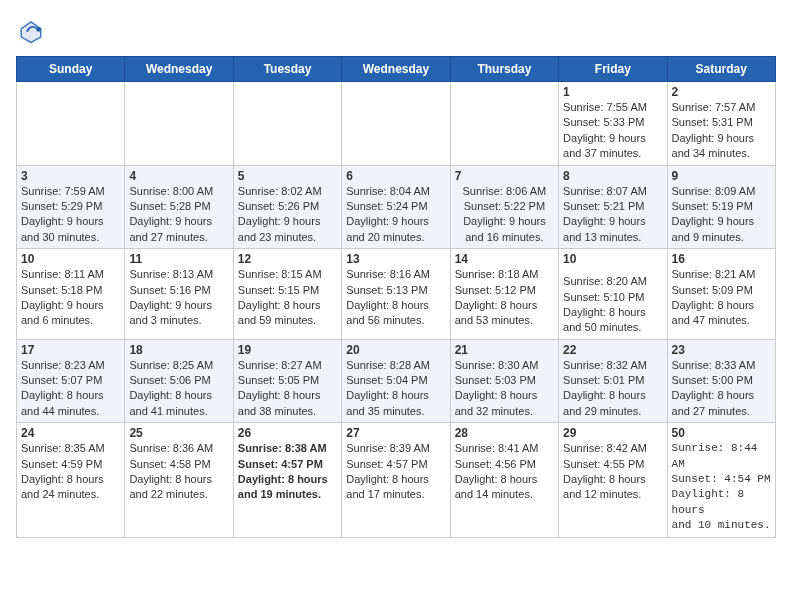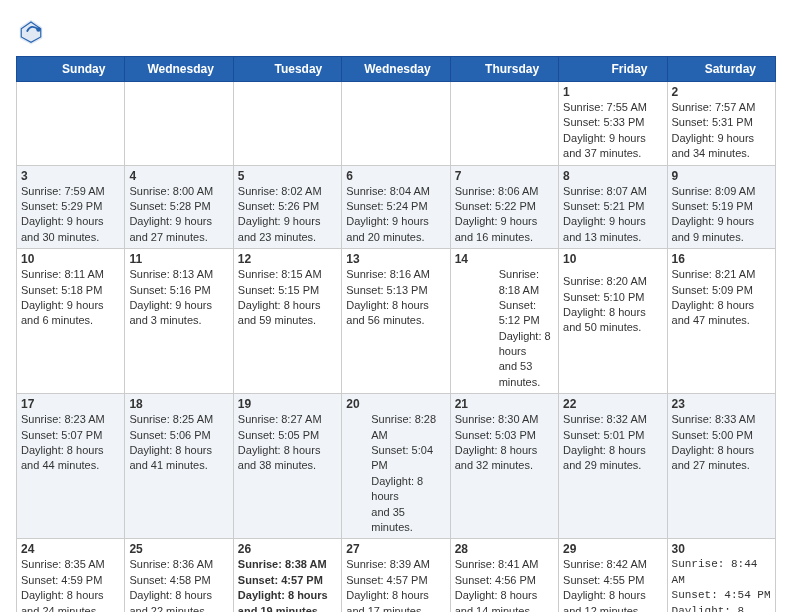--- a/index.html
+++ b/index.html
@@ -64,7 +64,7 @@
       font-size: 12px;
       font-weight: bold;
       padding: 5px 19px;
-      text-align: right;
+      text-align: center;
       border: 1px solid #1a4d99;
     }
     tbody tr td {

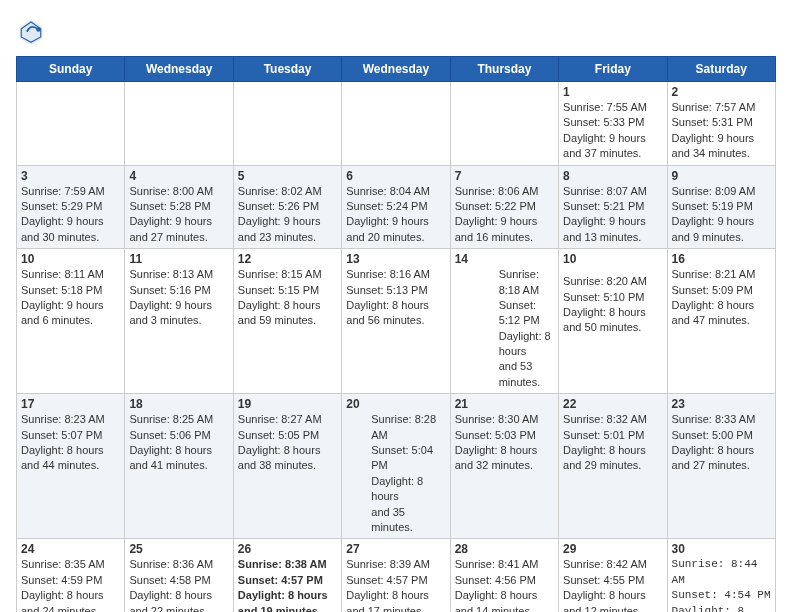--- a/index.html
+++ b/index.html
@@ -182,7 +182,7 @@
           </td>
           <td>
             <span class="day-num">7</span>
-            <div class="day-info" style="white-space: pre-line;">Sunrise: 8:06 AM
+            <div class="day-info" style="white-space: pre-line; text-align: center;">Sunrise: 8:06 AM
 Sunset: 5:22 PM
 Daylight: 9 hours
 and 16 minutes.</div>

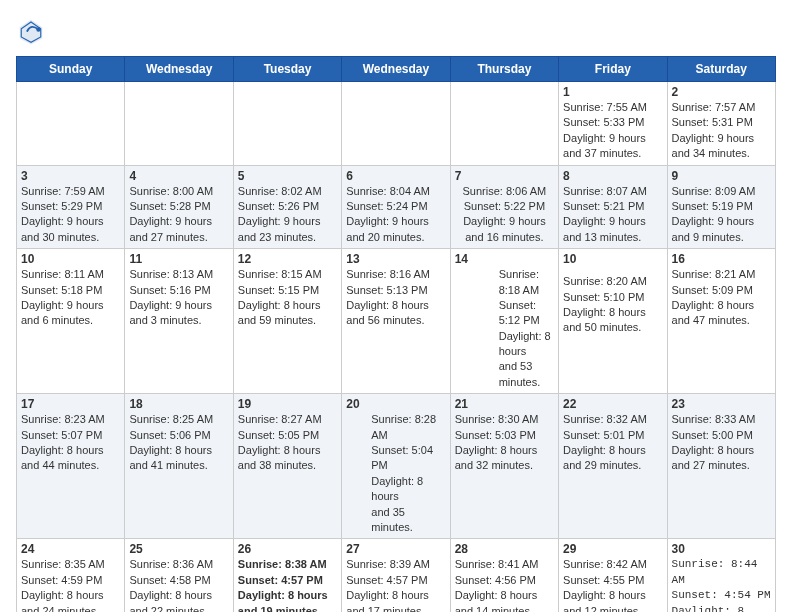--- a/index.html
+++ b/index.html
@@ -233,7 +233,7 @@
           </td>
           <td>
             <span class="day-num">14</span>
-            <div class="day-info" style="white-space: pre-line; margin-left: 44px;">Sunrise: 8:18 AM
+            <div class="day-info" style="white-space: pre-line;">Sunrise: 8:18 AM
 Sunset: 5:12 PM
 Daylight: 8 hours
 and 53 minutes.</div>

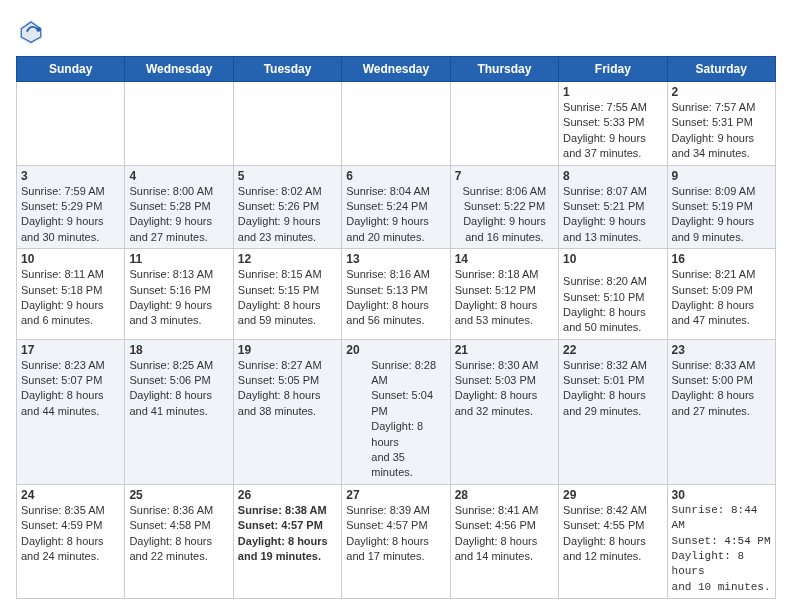--- a/index.html
+++ b/index.html
@@ -277,7 +277,7 @@
           </td>
           <td>
             <span class="day-num">20</span>
-            <div class="day-info" style="white-space: pre-line; margin-left: 25px;">Sunrise: 8:28 AM
+            <div class="day-info" style="white-space: pre-line;">Sunrise: 8:28 AM
 Sunset: 5:04 PM
 Daylight: 8 hours
 and 35 minutes.</div>

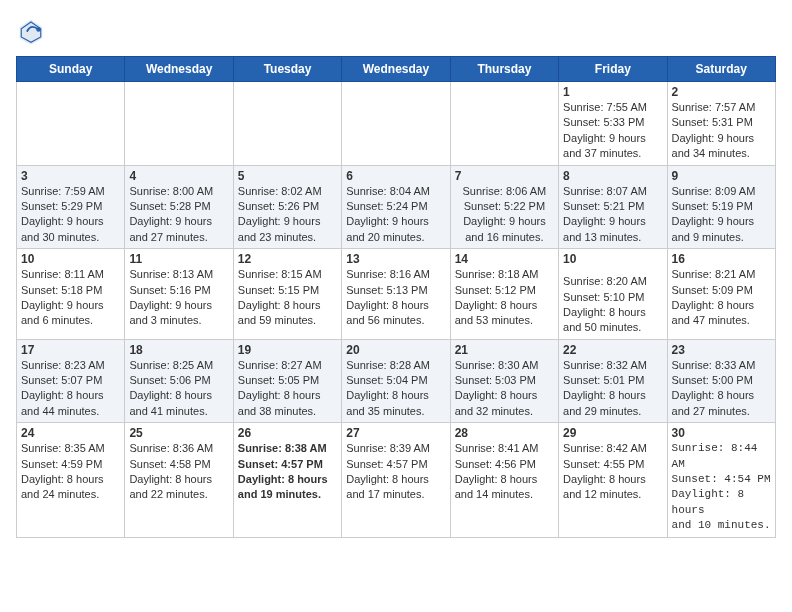--- a/index.html
+++ b/index.html
@@ -348,7 +348,7 @@
 and 12 minutes.</div>
           </td>
           <td>
-            <span class="day-num">30</span>
+            <span class="day-num">50</span>
             <div class="day-info" style="white-space: pre-line; font-family: Liberation Mono, monospace;">Sunrise: 8:44 AM
 Sunset: 4:54 PM
 Daylight: 8 hours

